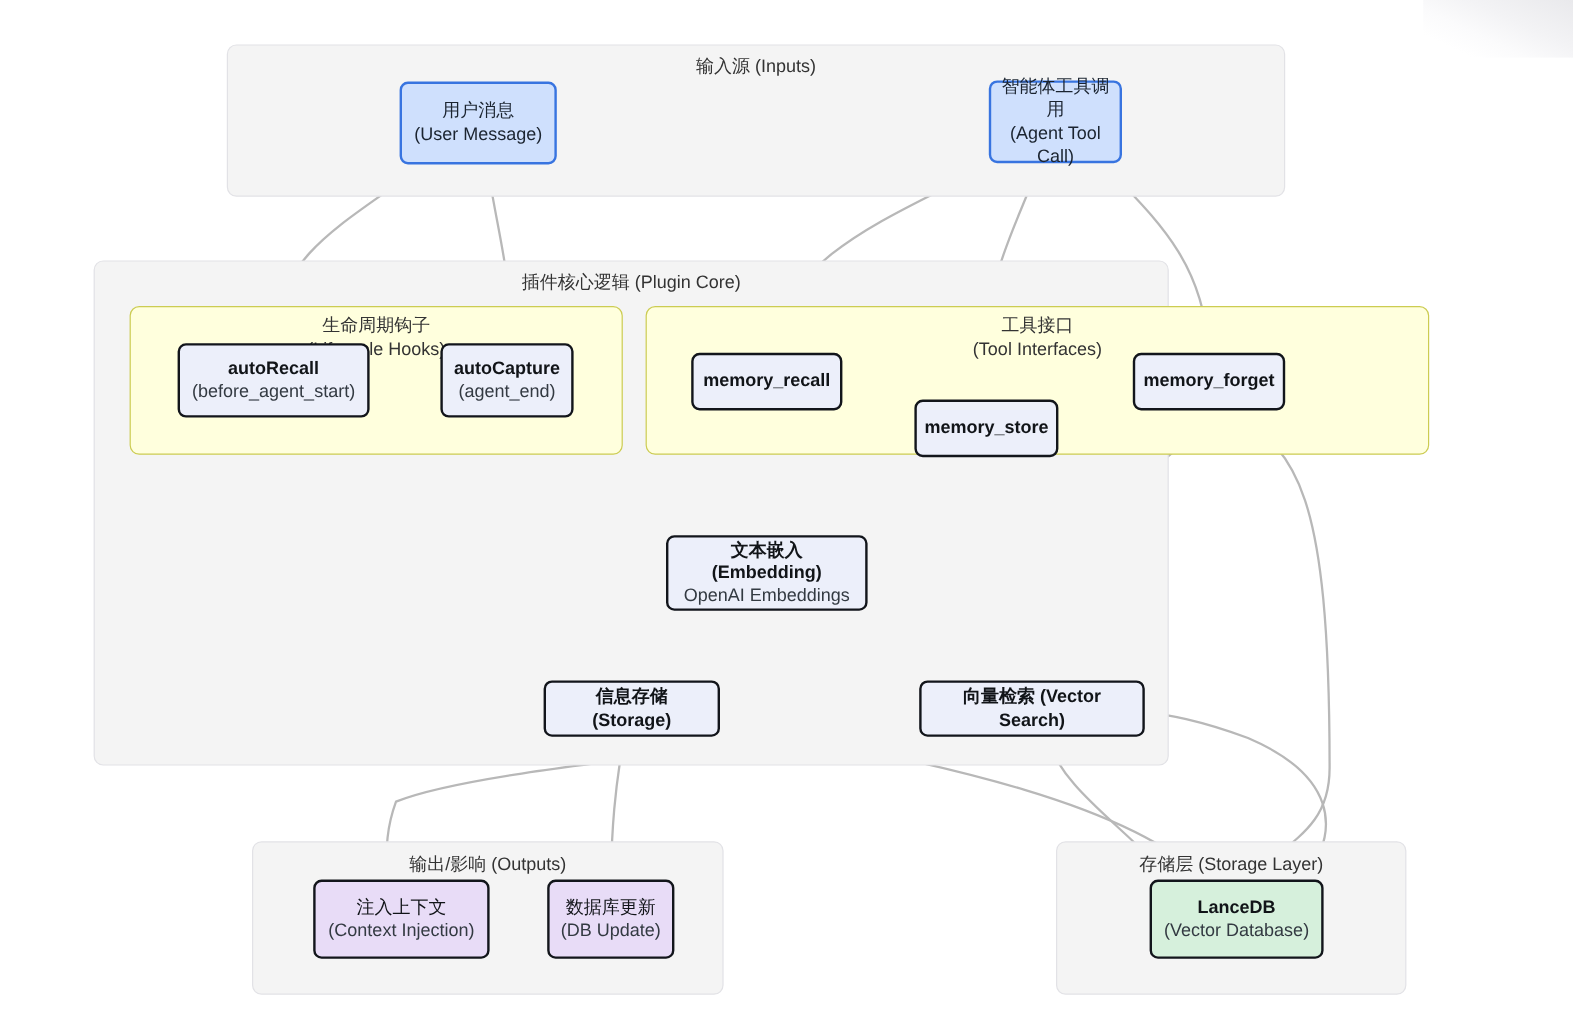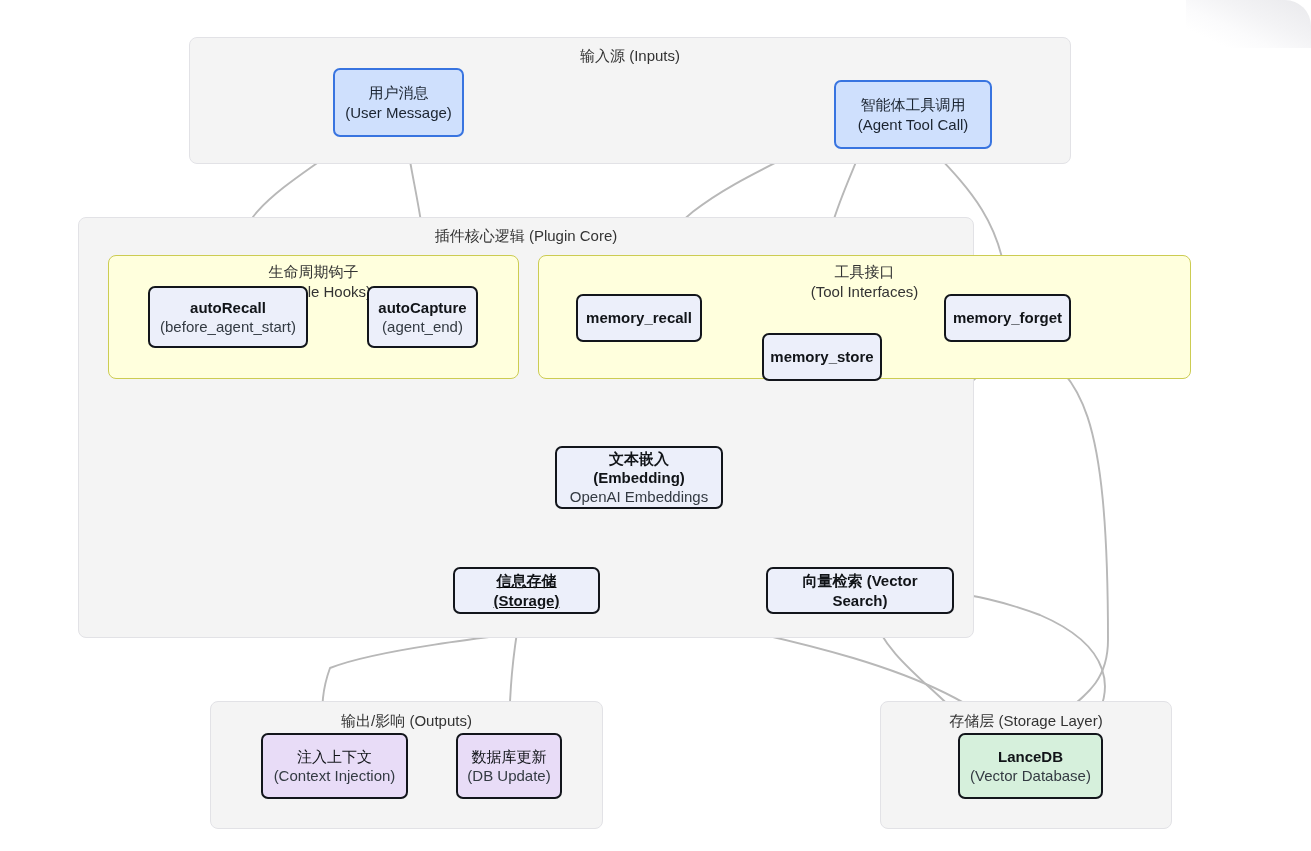--- a/index.html
+++ b/index.html
@@ -13,7 +13,6 @@
     height:851px;
     background:#ffffff;
     overflow:hidden;
-    border-radius:26px;
   }
   
   #corner-artifact{

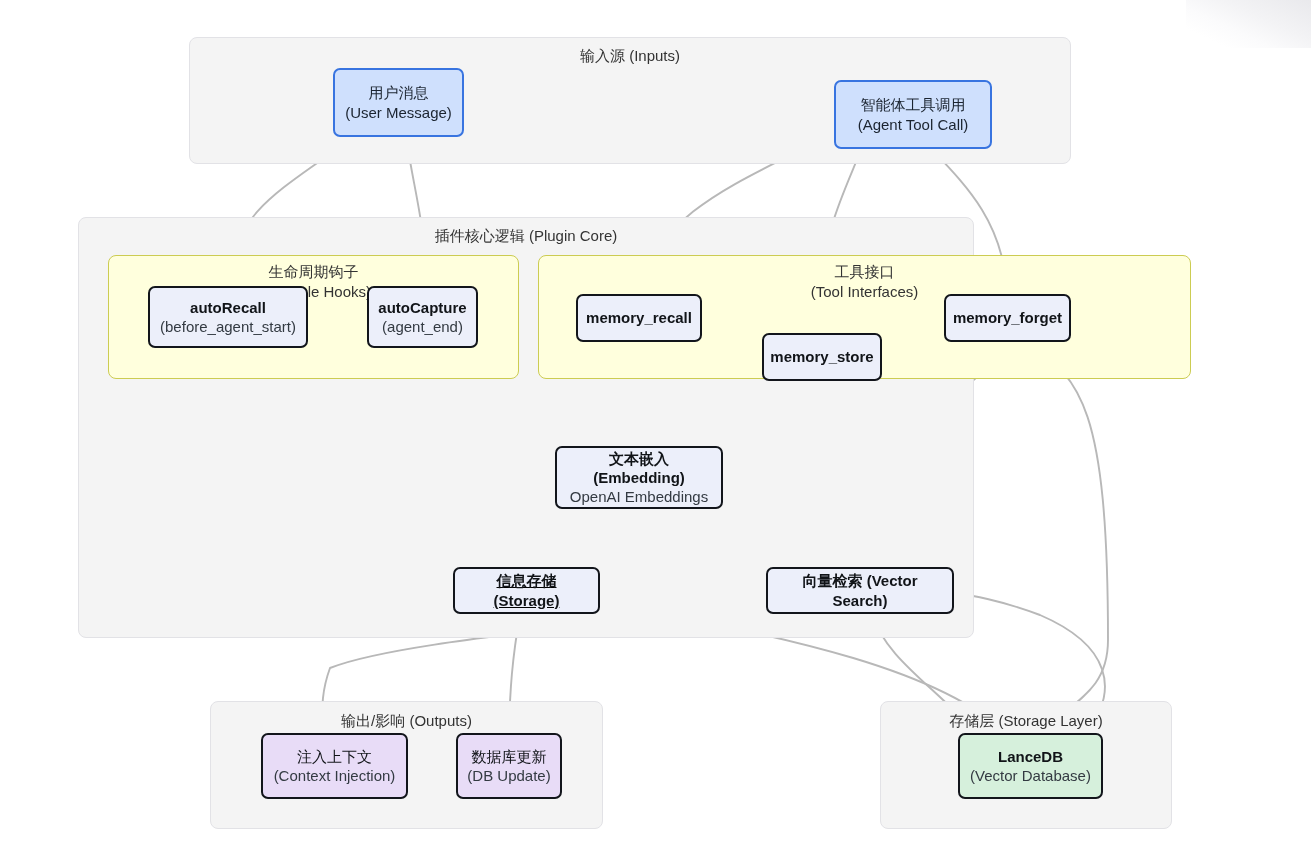--- a/index.html
+++ b/index.html
@@ -177,7 +177,7 @@
     <div class="l2">(User Message)</div>
   </div>
 
-  <div class="node n-input" style="left:824px;top:80px;width:158px;height:69px;margin-left:10px;">
+  <div class="node n-input" style="left:824px;top:67px;width:111px;height:69px;">
     <div class="l1">智能体工具调用</div>
     <div class="l2">(Agent Tool Call)</div>
   </div>

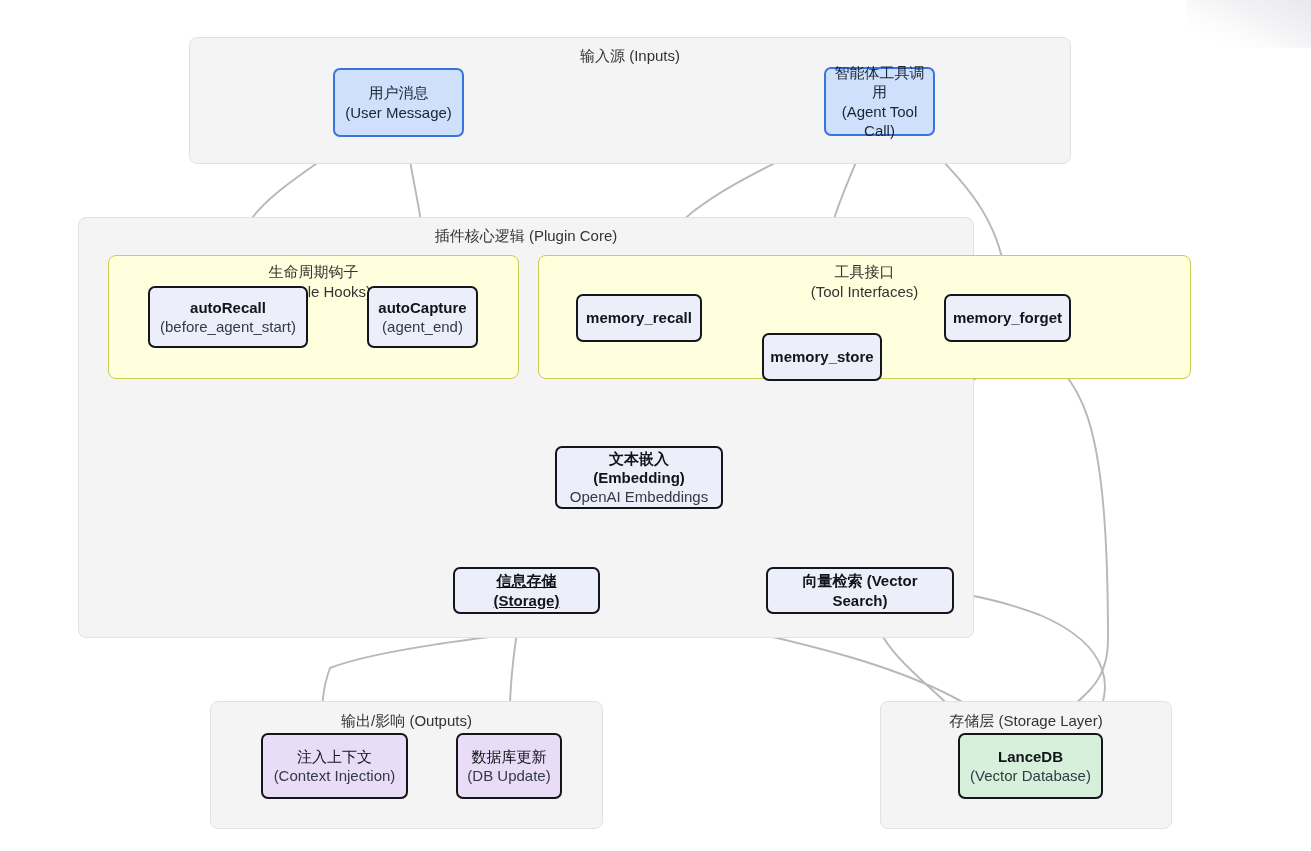--- a/index.html
+++ b/index.html
@@ -209,7 +209,7 @@
     <div class="l2">OpenAI Embeddings</div>
   </div>
 
-  <div class="node n-core single" style="left:453px;top:567px;width:147px;height:47px;text-decoration:underline;">
+  <div class="node n-core single" style="left:453px;top:567px;width:147px;height:47px;">
     <div class="l1">信息存储 (Storage)</div>
   </div>
 

